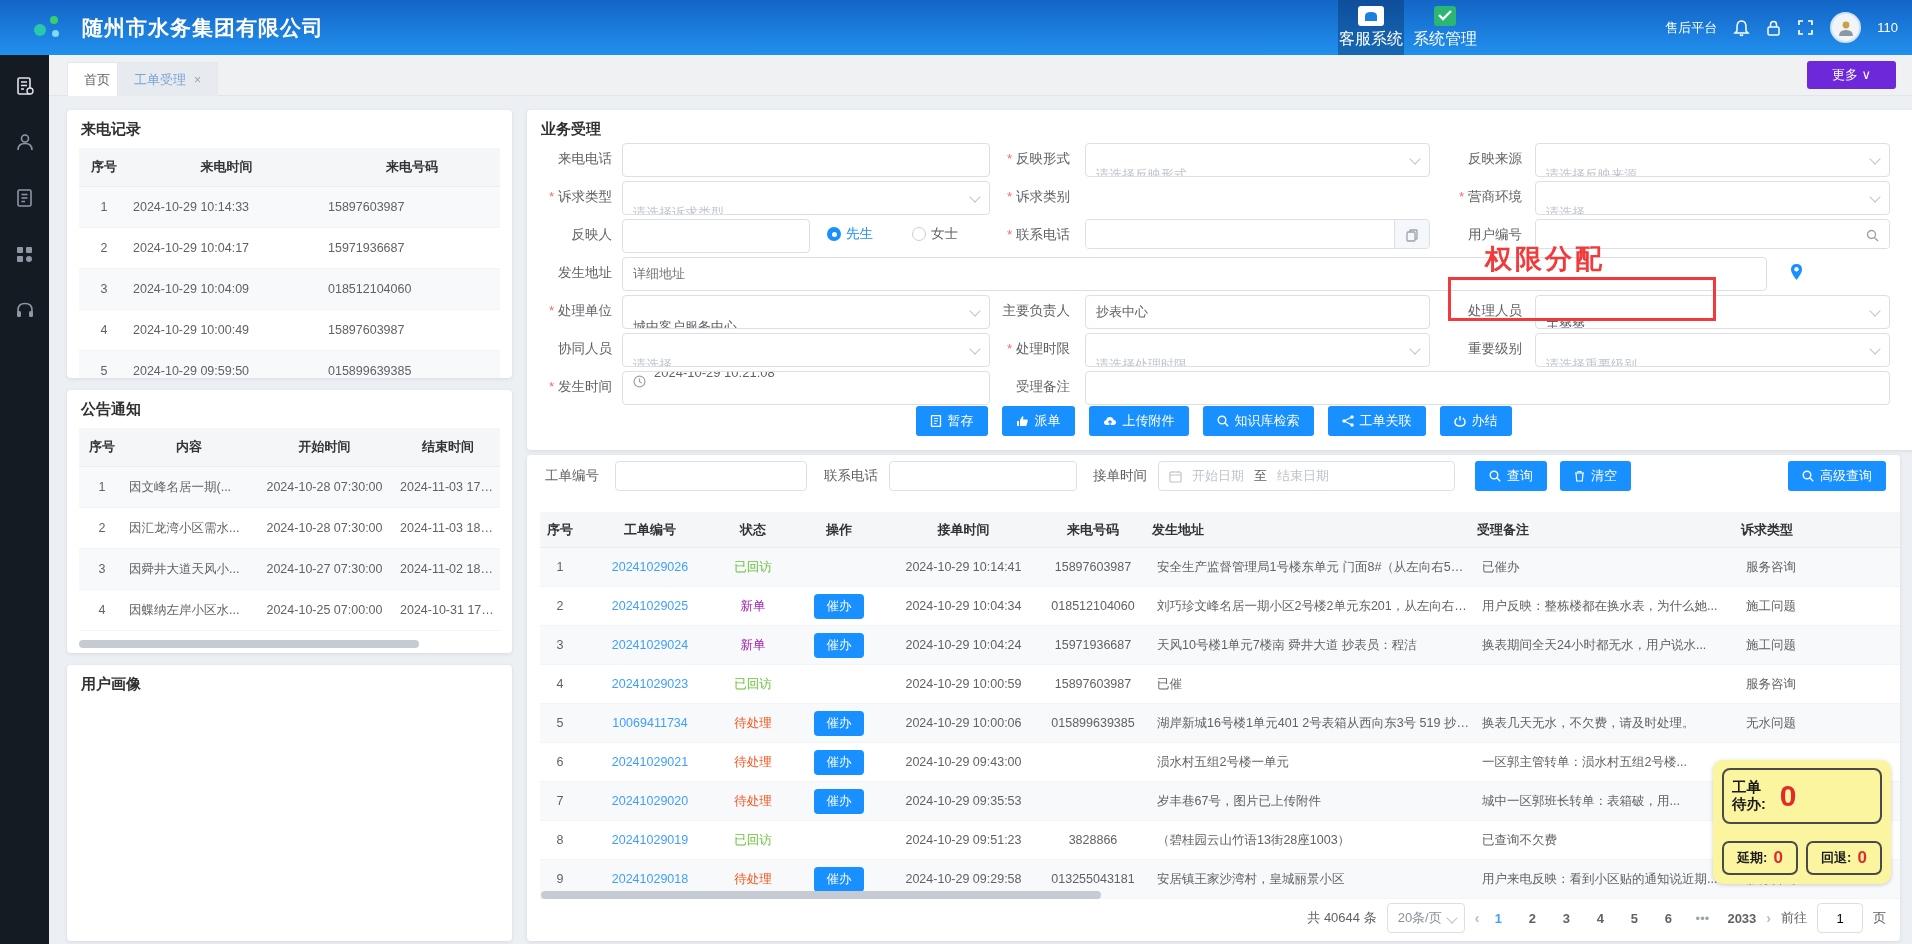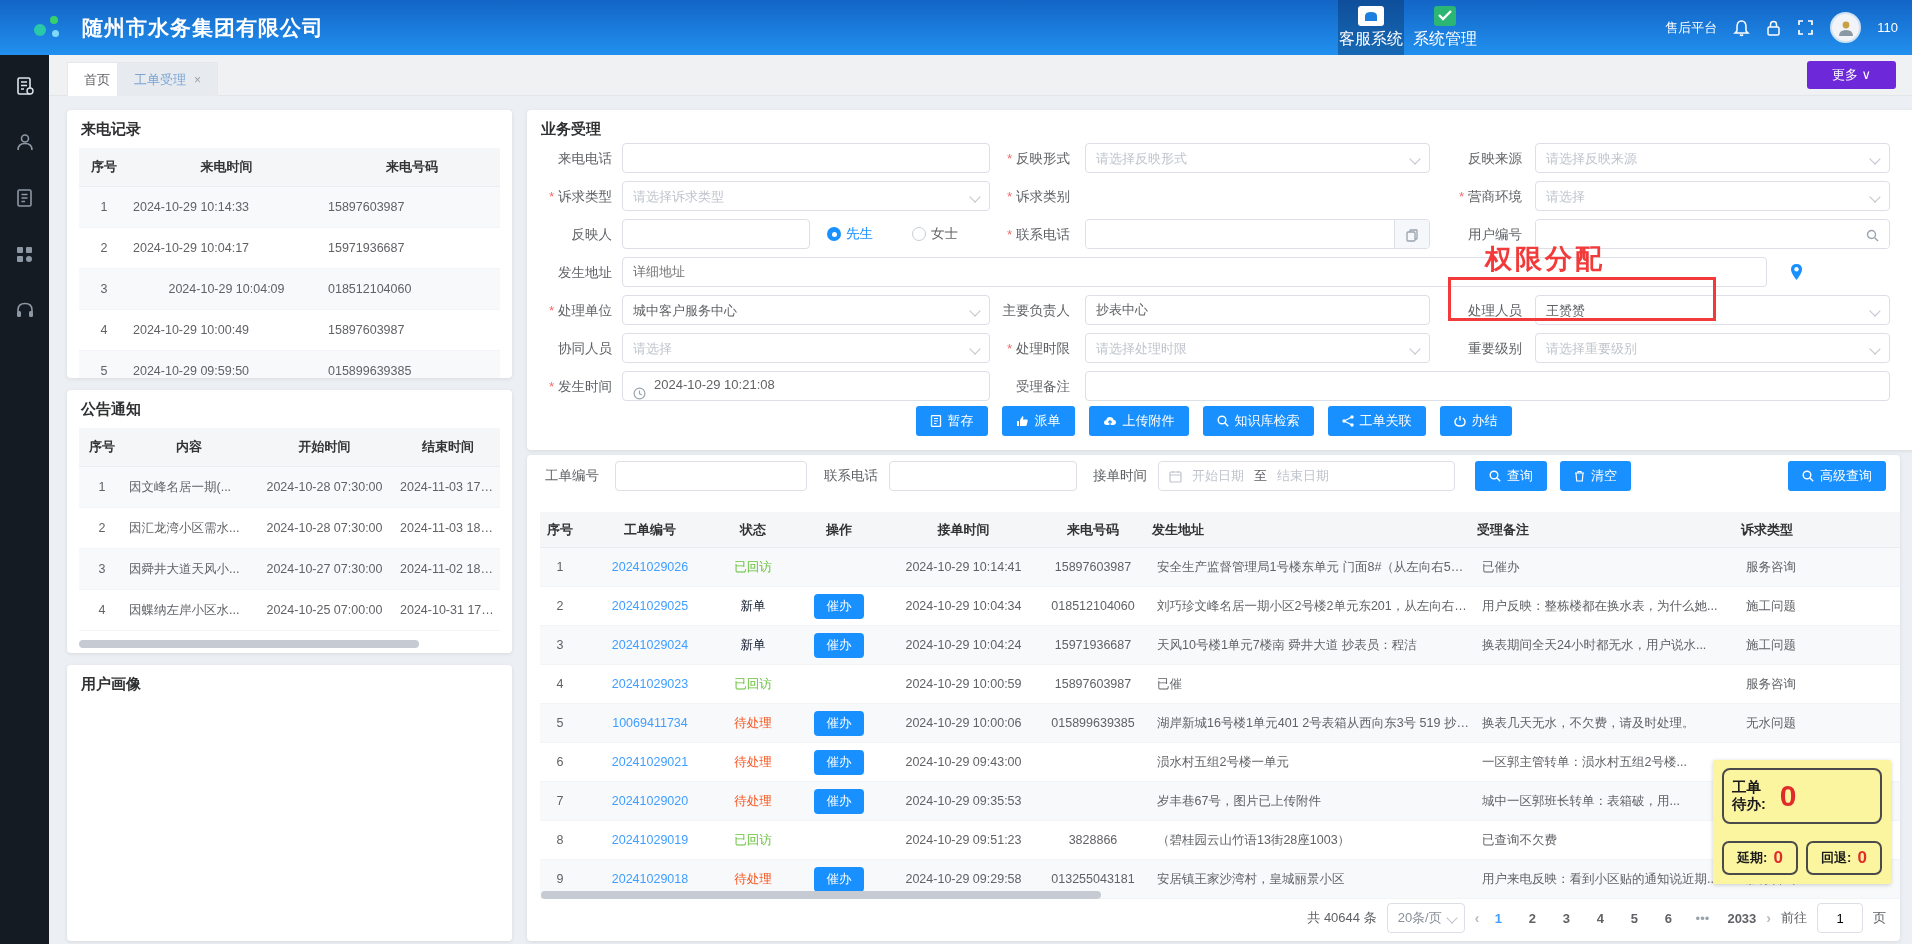--- a/index.html
+++ b/index.html
@@ -53,7 +53,7 @@
   .lab.c1{left:-6px;width:91px}.lab.c2{left:433px;width:110px}.lab.c3{left:880px;width:115px}
   .req::before{content:"* ";color:#f56c6c}
   .fld{position:absolute;top:0;height:30px;border:1px solid #dcdfe6;border-radius:4px;background:#fff;
-       line-height:30px;padding:0 10px;box-sizing:border-box;font-size:13px;color:#606266;overflow:hidden;white-space:nowrap}
+       line-height:30px;padding:16px 10px;box-sizing:border-box;font-size:13px;color:#606266;overflow:hidden;white-space:nowrap}
   .fld.c1{left:95px;width:368px}.fld.c2{left:558px;width:345px}.fld.c3{left:1008px;width:355px}
   .ph{color:#bfc4cc}
   input.fld{outline:none}

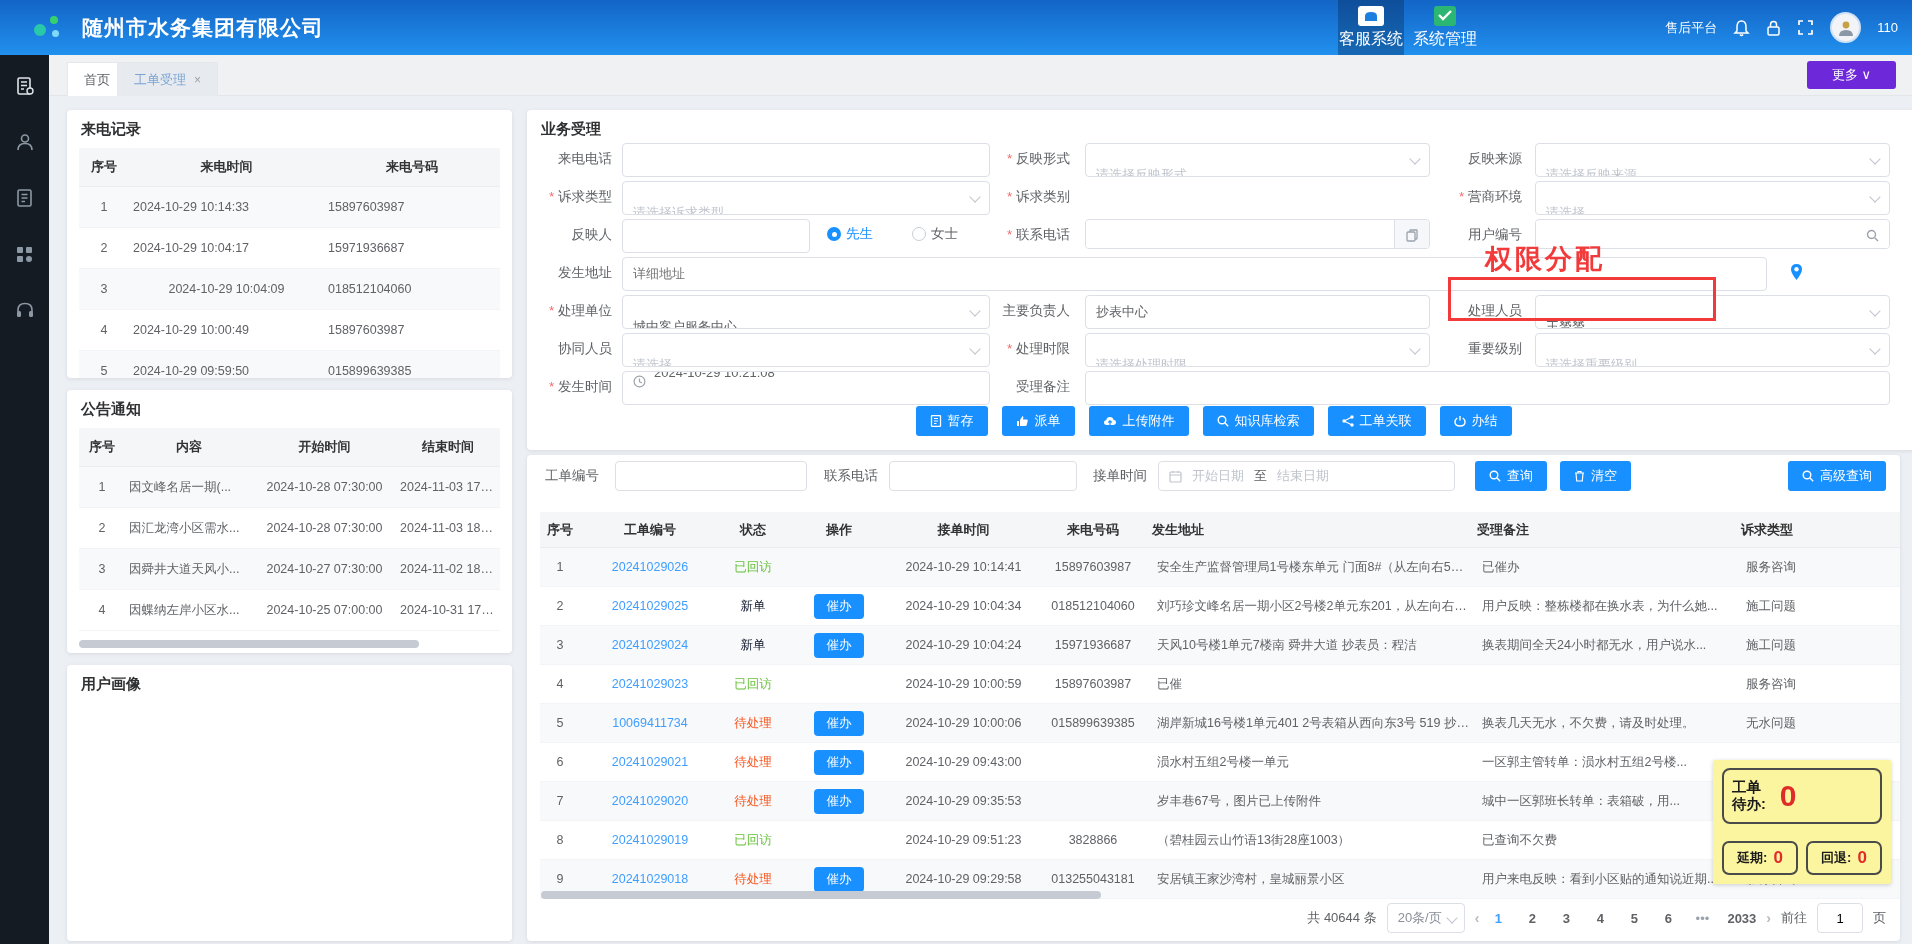--- a/index.html
+++ b/index.html
@@ -239,7 +239,7 @@
         </tr>
         <tr>
           <td>3</td>
-          <td style="text-align: center; margin-left: 12px;">2024-10-29 10:04:09</td>
+          <td style="text-align: left; margin-left: 12px;">2024-10-29 10:04:09</td>
           <td style="text-align: left;">018512104060</td>
         </tr>
         <tr>

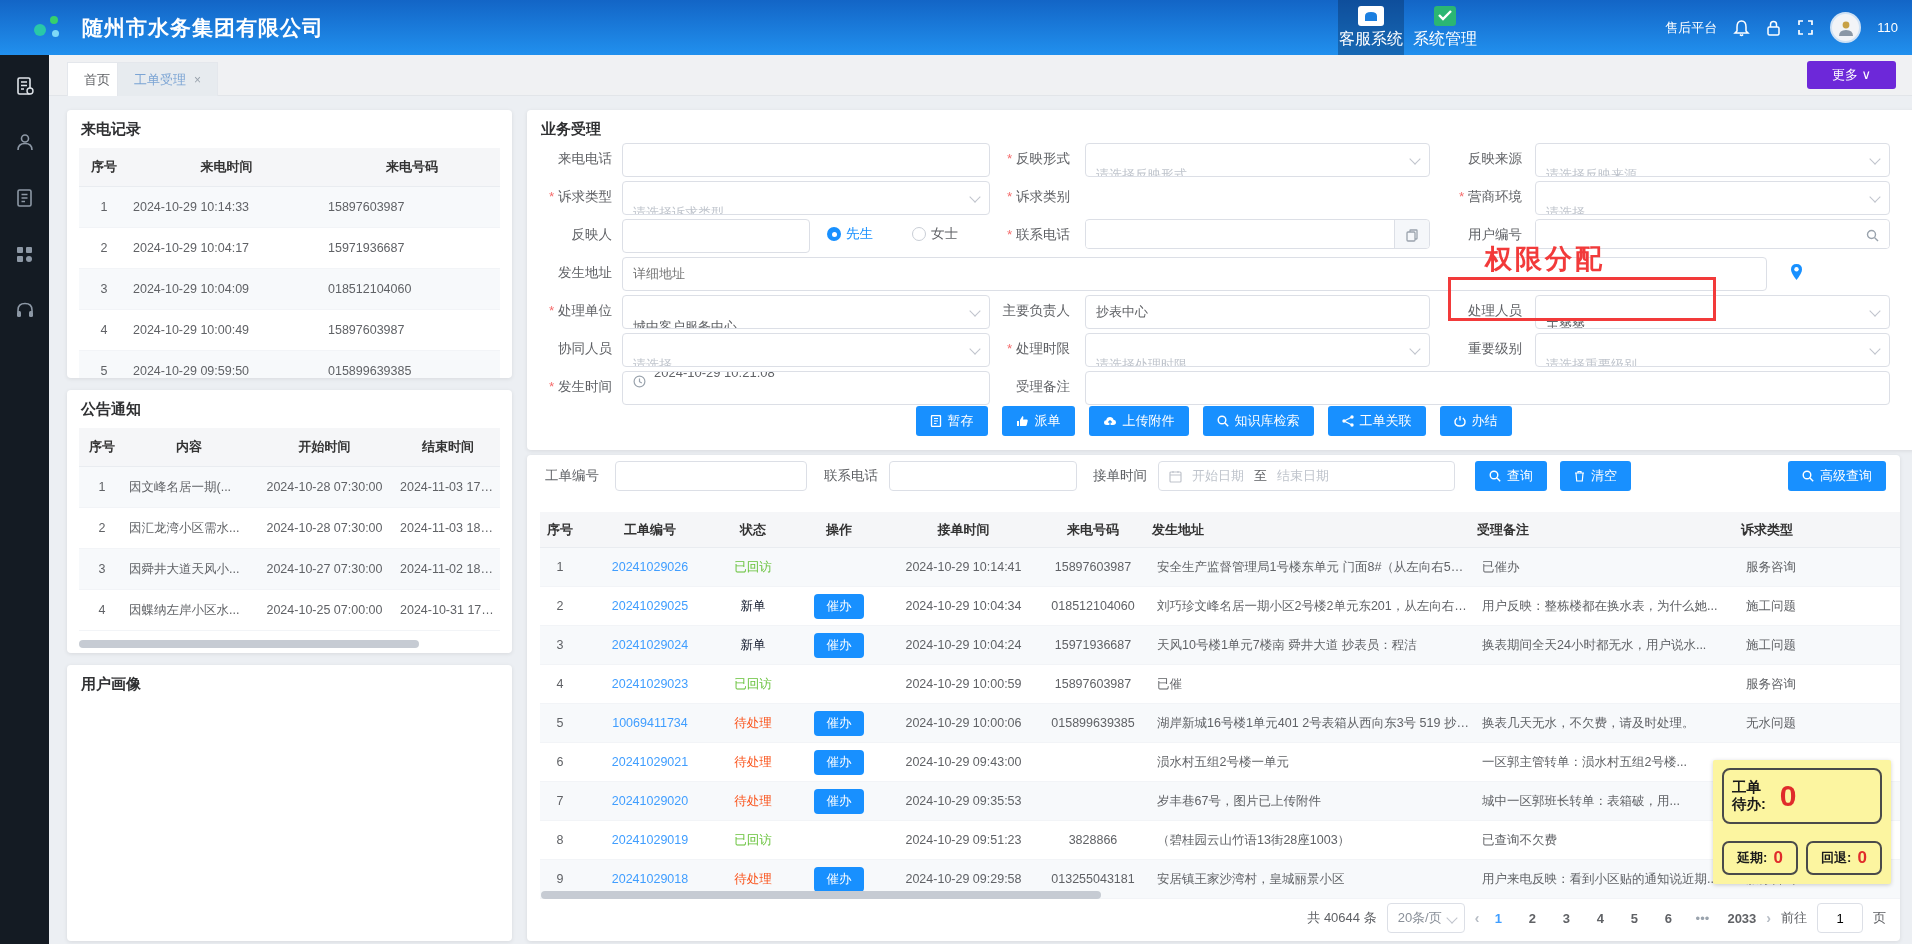--- a/index.html
+++ b/index.html
@@ -84,7 +84,7 @@
   .big tbody tr:nth-child(odd){background:#f7f9fb}
   .big td.al,.big th.al{text-align:left}
   a.olink{color:#409eff;text-decoration:none;cursor:pointer}
-  .st-visited{color:#67c23a}.st-new{color:#0f172a}.st-pending{color:#fa541c}
+  .st-visited{color:#67c23a}.st-new{color:#a21caf}.st-pending{color:#fa541c}
   .urge{display:inline-block;width:50px;height:25px;line-height:25px;background:#1890ff;color:#fff;border-radius:4px;font-size:12.5px;cursor:pointer}
   
   .pager{position:absolute;right:14px;bottom:8px;display:flex;align-items:center;gap:10px;color:#606266;font-size:13px}

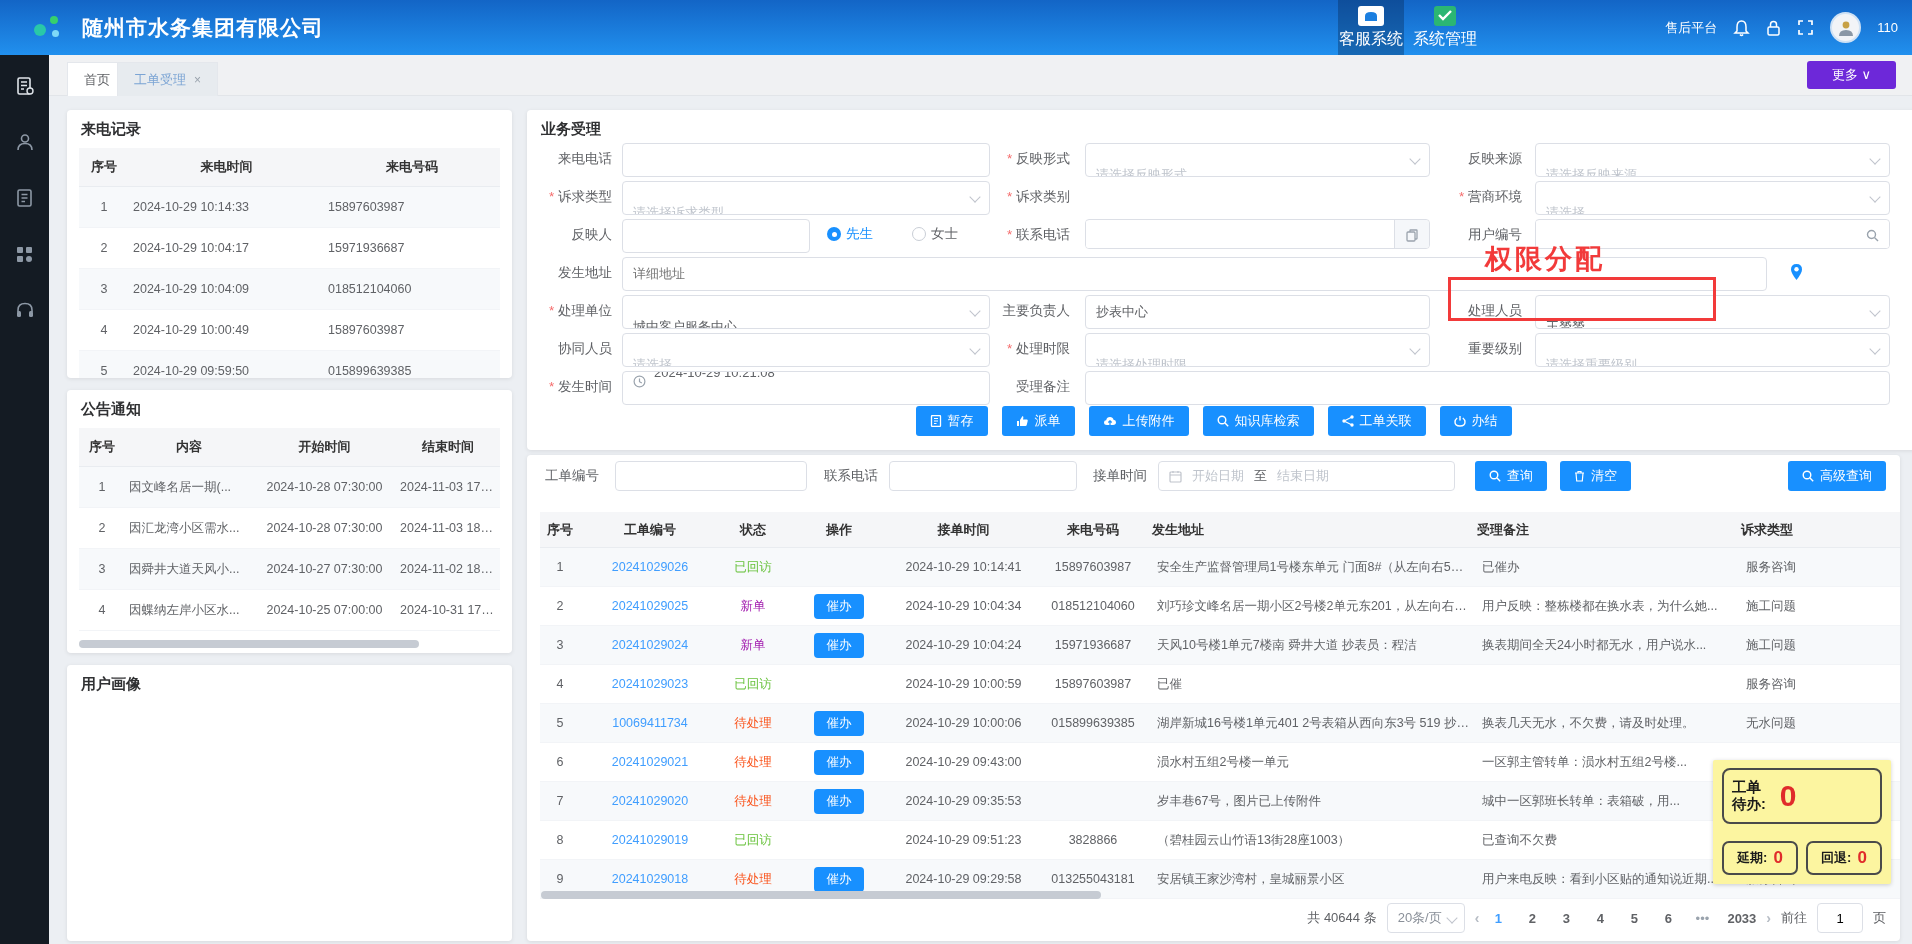--- a/index.html
+++ b/index.html
@@ -96,7 +96,7 @@
   .parrow{color:#b6bcc4;cursor:pointer;font-size:14px;font-weight:bold}
   .goto-inp{width:40px;height:26px;border:1px solid #dcdfe6;border-radius:4px;text-align:center;outline:none;font-size:13px}
   
-  .badge{position:absolute;left:1713px;top:760px;width:178px;height:124px;background:#fcf5a0;border-radius:2px;
+  .badge{position:absolute;left:1713px;top:760px;width:178px;height:124px;background:#fcf5a0;border-radius:10px;
          z-index:40;box-shadow:0 1px 4px rgba(0,0,0,.18)}
   .badge .main{position:absolute;left:9px;top:8px;right:9px;height:56px;border:2px solid #4a4a4a;border-radius:8px;
                display:flex;align-items:center;padding:0 8px;box-sizing:border-box;gap:10px}

